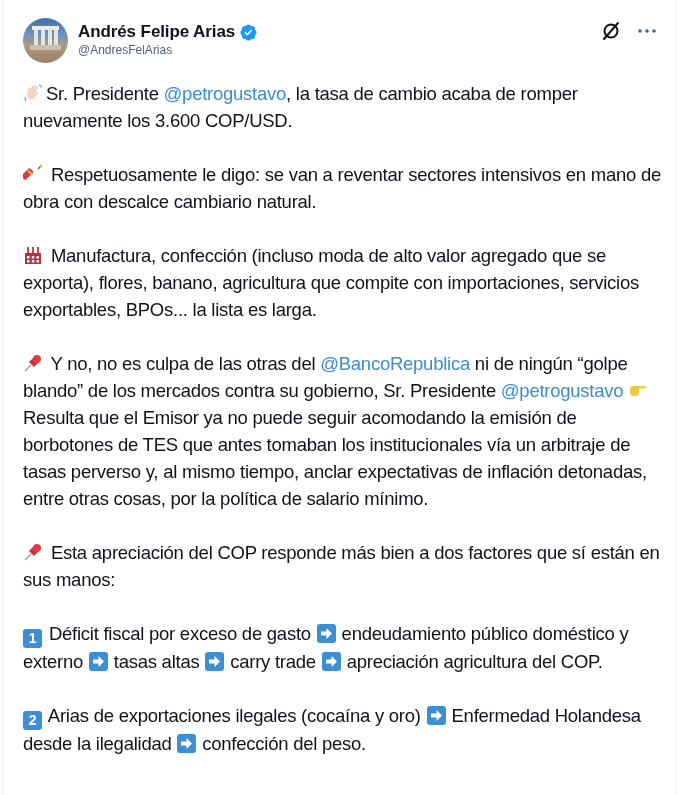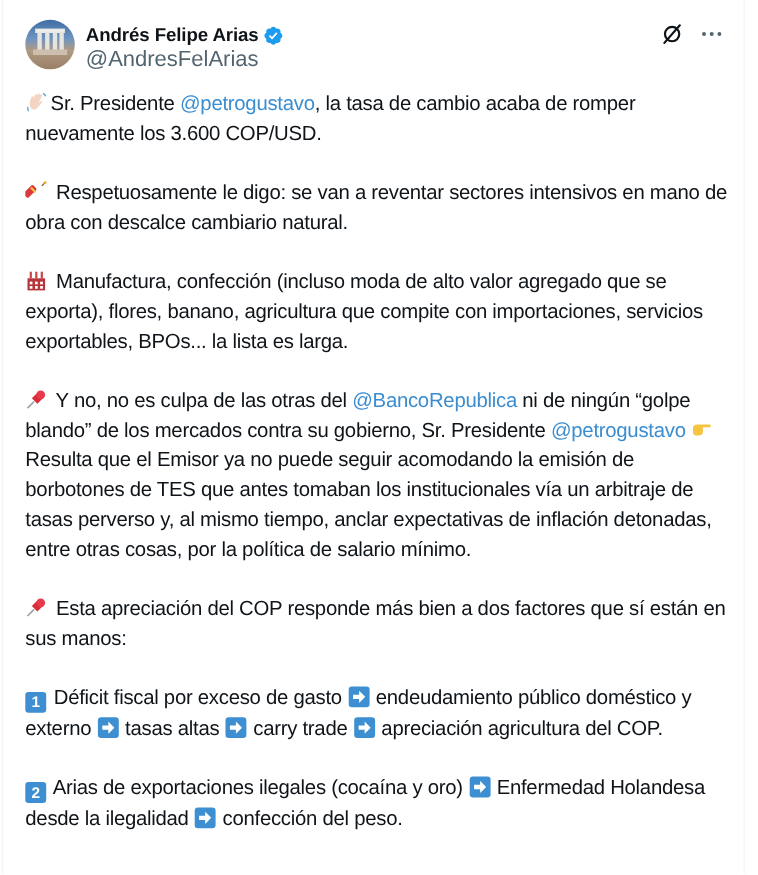--- a/index.html
+++ b/index.html
@@ -26,7 +26,7 @@
   .name-row { display: flex; align-items: flex-end; height: 22px; }
   .display-name { font-weight: bold; font-size: 17px; color: #0f1419; letter-spacing: -0.1px; }
   .verified { margin-left: 4px; width: 19px; height: 19px; display: inline-block; }
-  .handle { font-size: 20px; color: #536471; margin-top: 1px; }
+  .handle { font-size: 12px; color: #536471; margin-top: 1px; }
   .actions { position: absolute; right: 4px; top: 2px; display: flex; align-items: center; gap: 14px; }
   .grok-btn { width: 22px; height: 22px; display: flex; align-items: center; justify-content: center; cursor: pointer; }
   .more-btn { width: 22px; height: 22px; display: flex; align-items: center; justify-content: center; cursor: pointer; }

